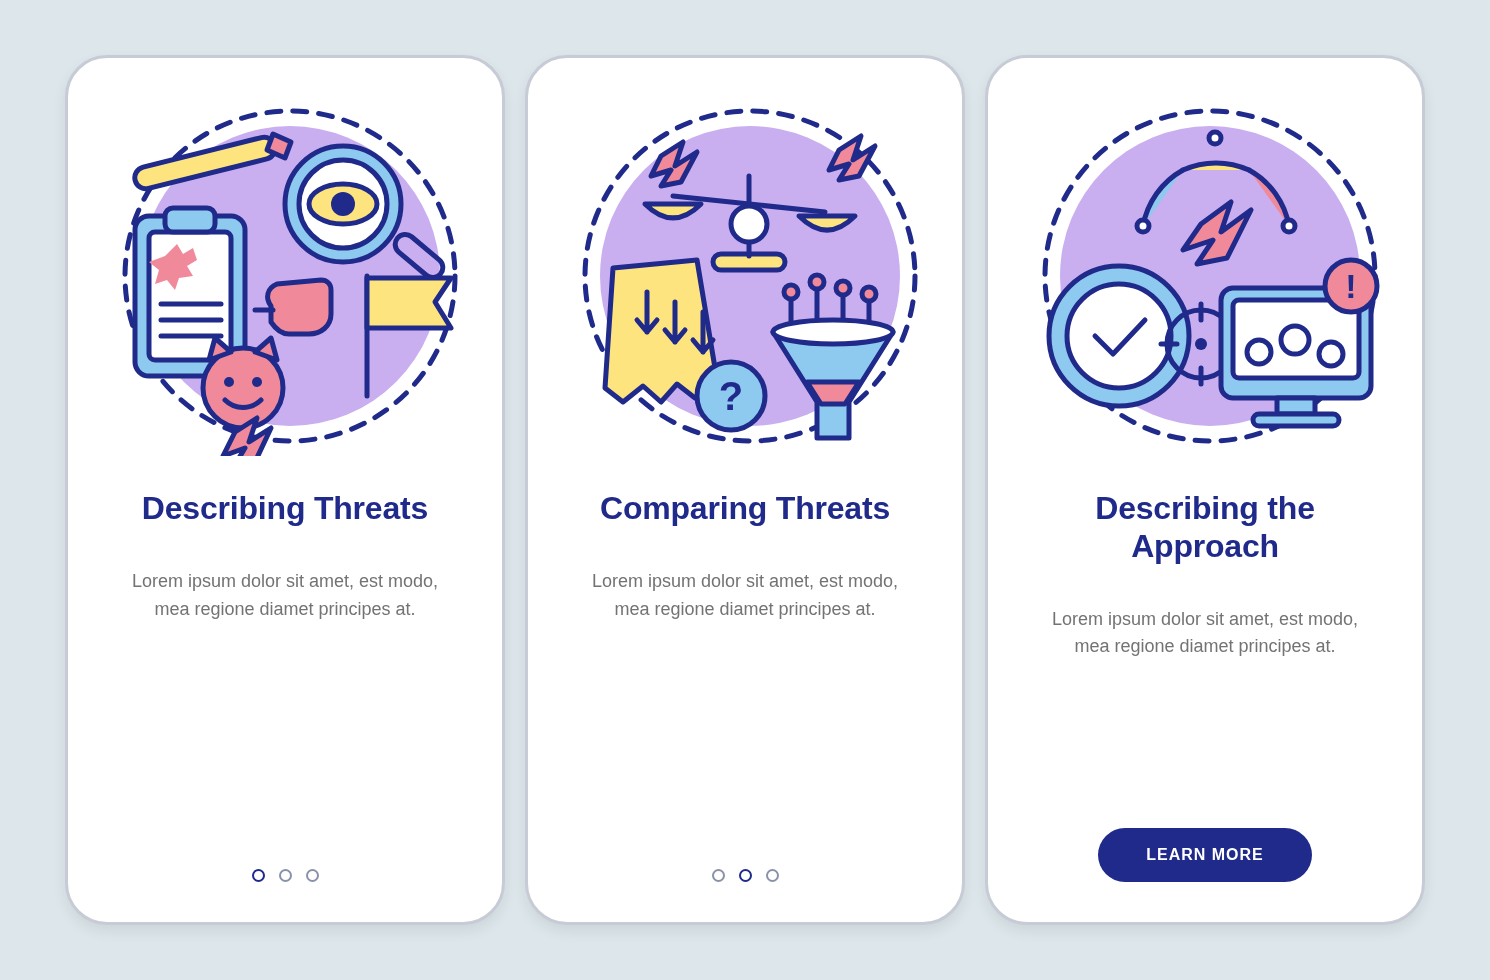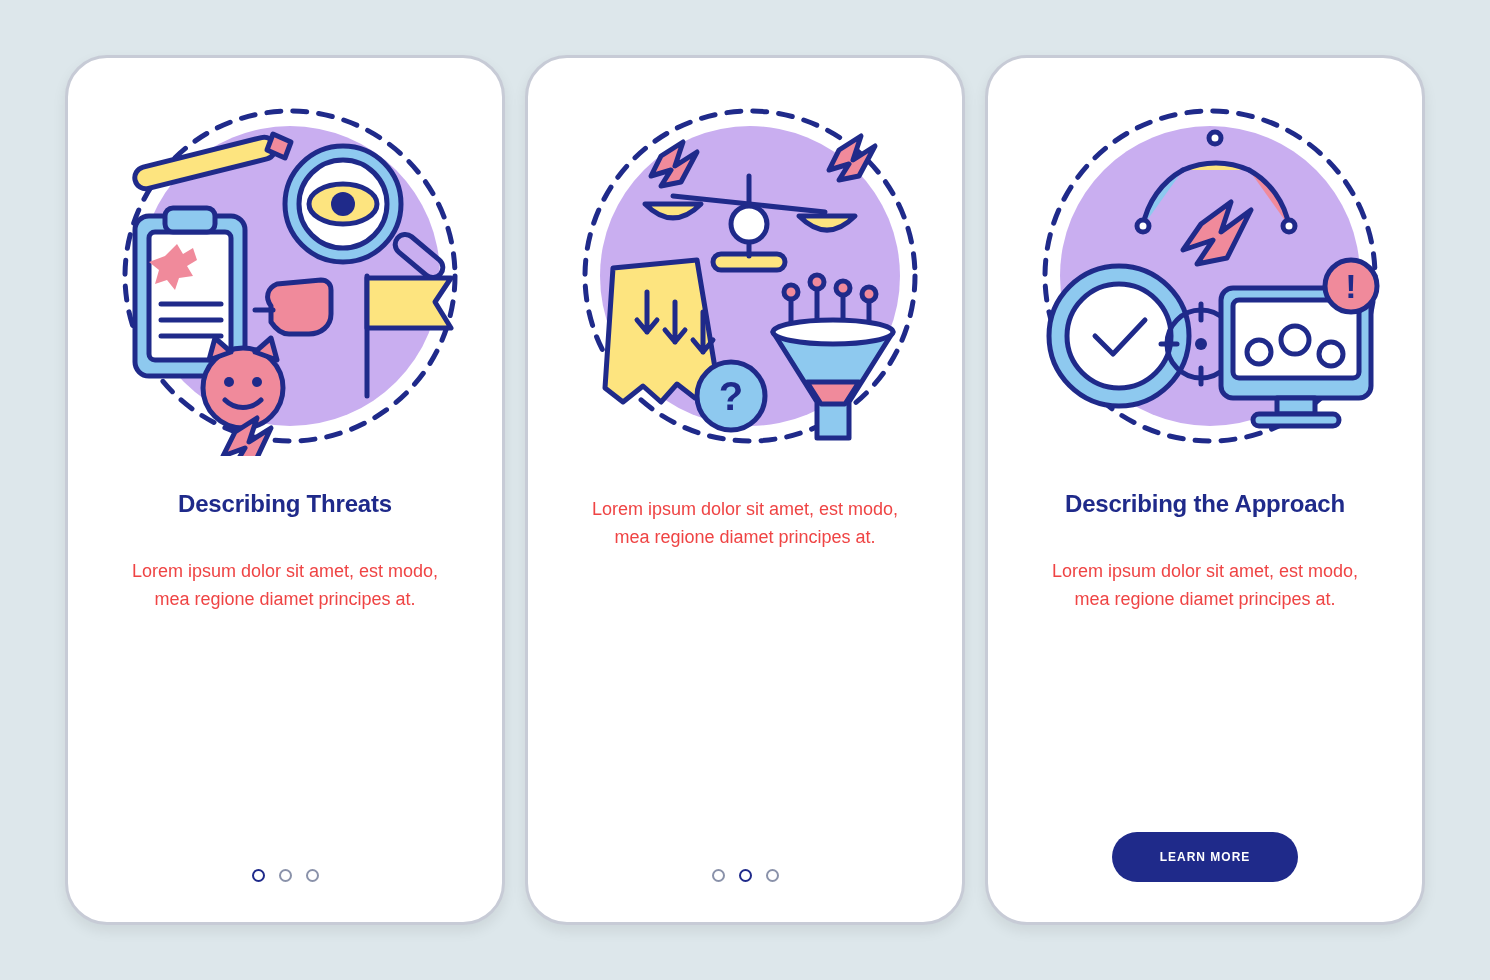--- a/index.html
+++ b/index.html
@@ -36,7 +36,7 @@
   .title {
     color: #1f2a8a;
     font-weight: 800;
-    font-size: 24px;
+    font-size: 32px;
     line-height: 1.18;
     margin-top: 34px;
     letter-spacing: -0.2px;

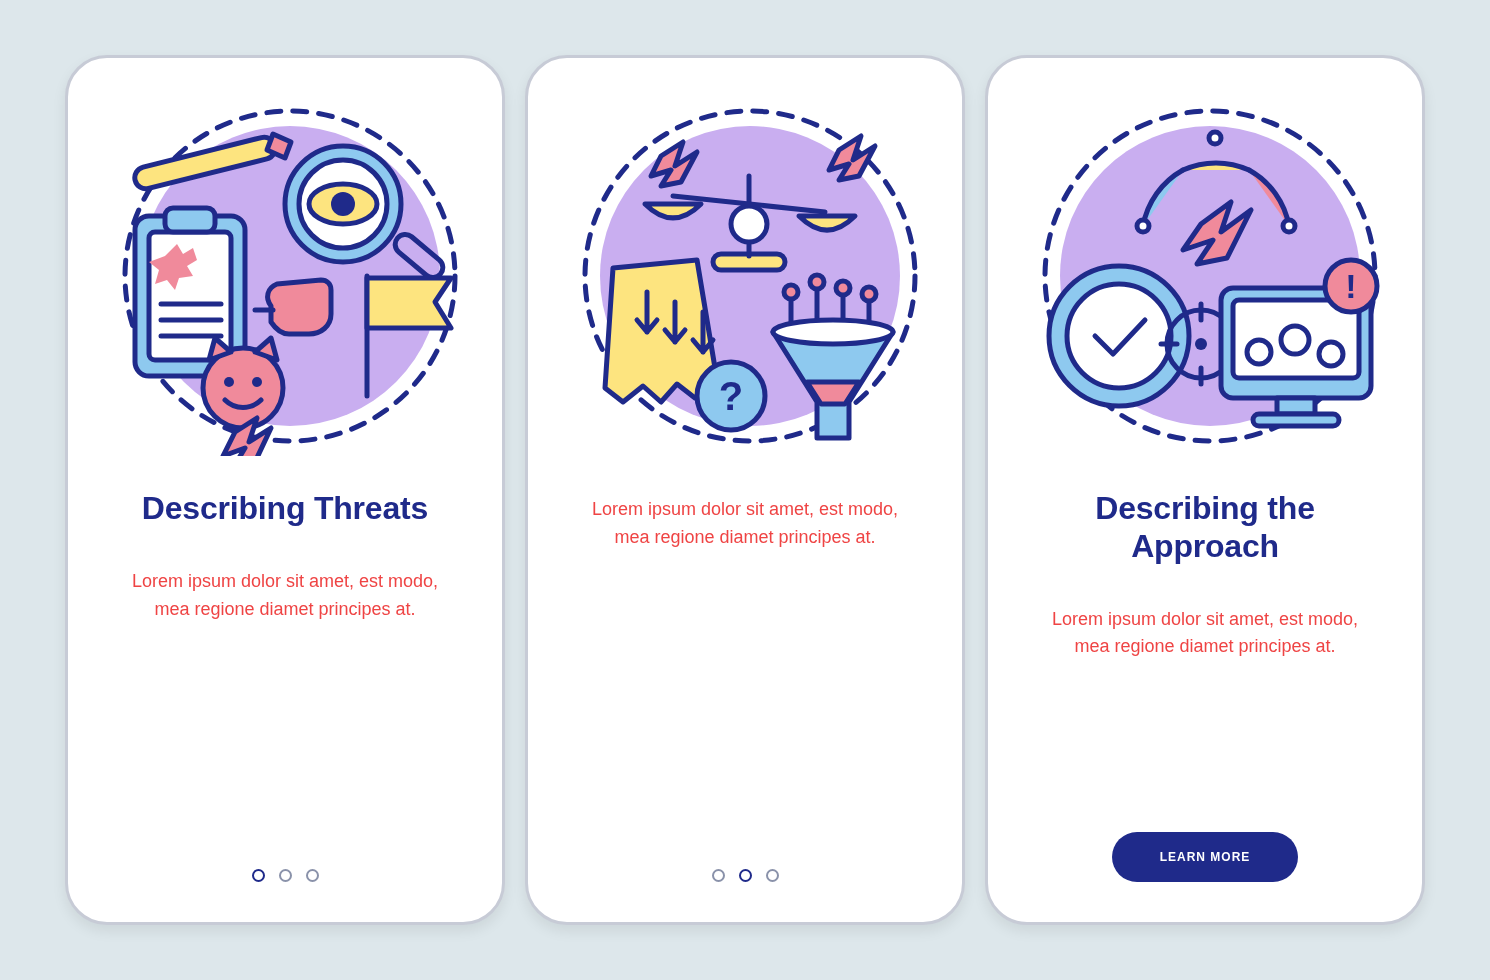--- a/index.html
+++ b/index.html
@@ -204,6 +204,7 @@
     </g>
   </svg>
 
+  <h2 class="title">Comparing Threats</h2>
   <p class="body">Lorem ipsum dolor sit amet, est modo, mea regione diamet principes at.</p>
 
   <div class="footer-area">

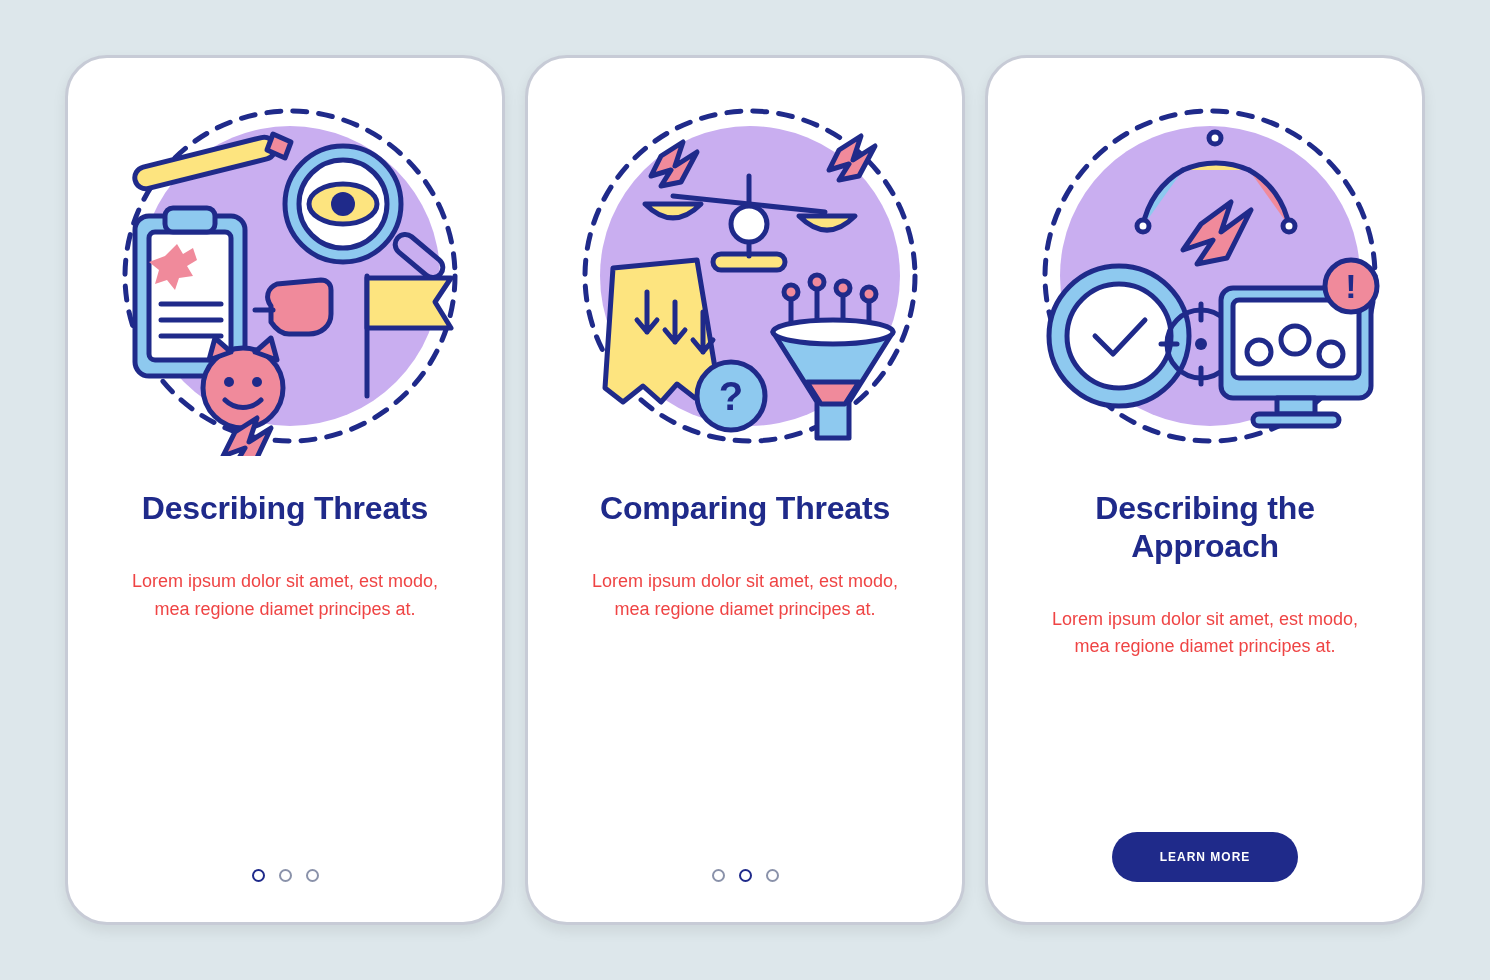--- a/index.html
+++ b/index.html
@@ -42,7 +42,7 @@
     letter-spacing: -0.2px;
   }
   .body {
-    color: #ef4444;
+    color: #737373;
     font-size: 18px;
     line-height: 1.55;
     margin-top: 40px;

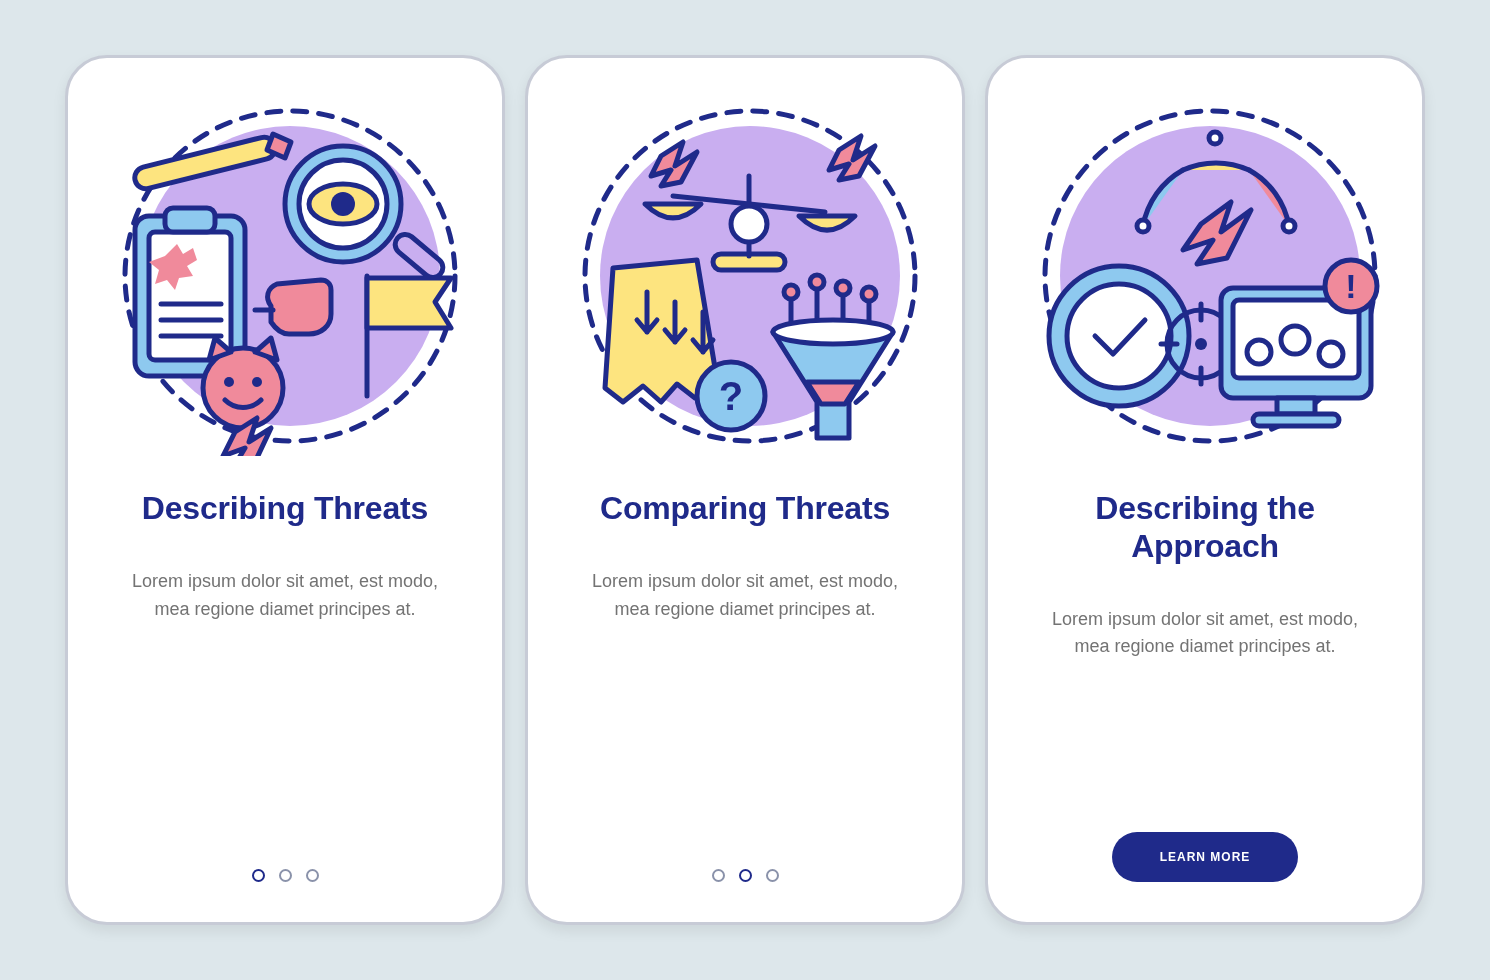--- a/index.html
+++ b/index.html
@@ -72,7 +72,7 @@
     color: #ffffff;
     font-weight: 800;
     letter-spacing: 1px;
-    font-size: 12px;
+    font-size: 16px;
     border: none;
     border-radius: 40px;
     padding: 18px 48px;

